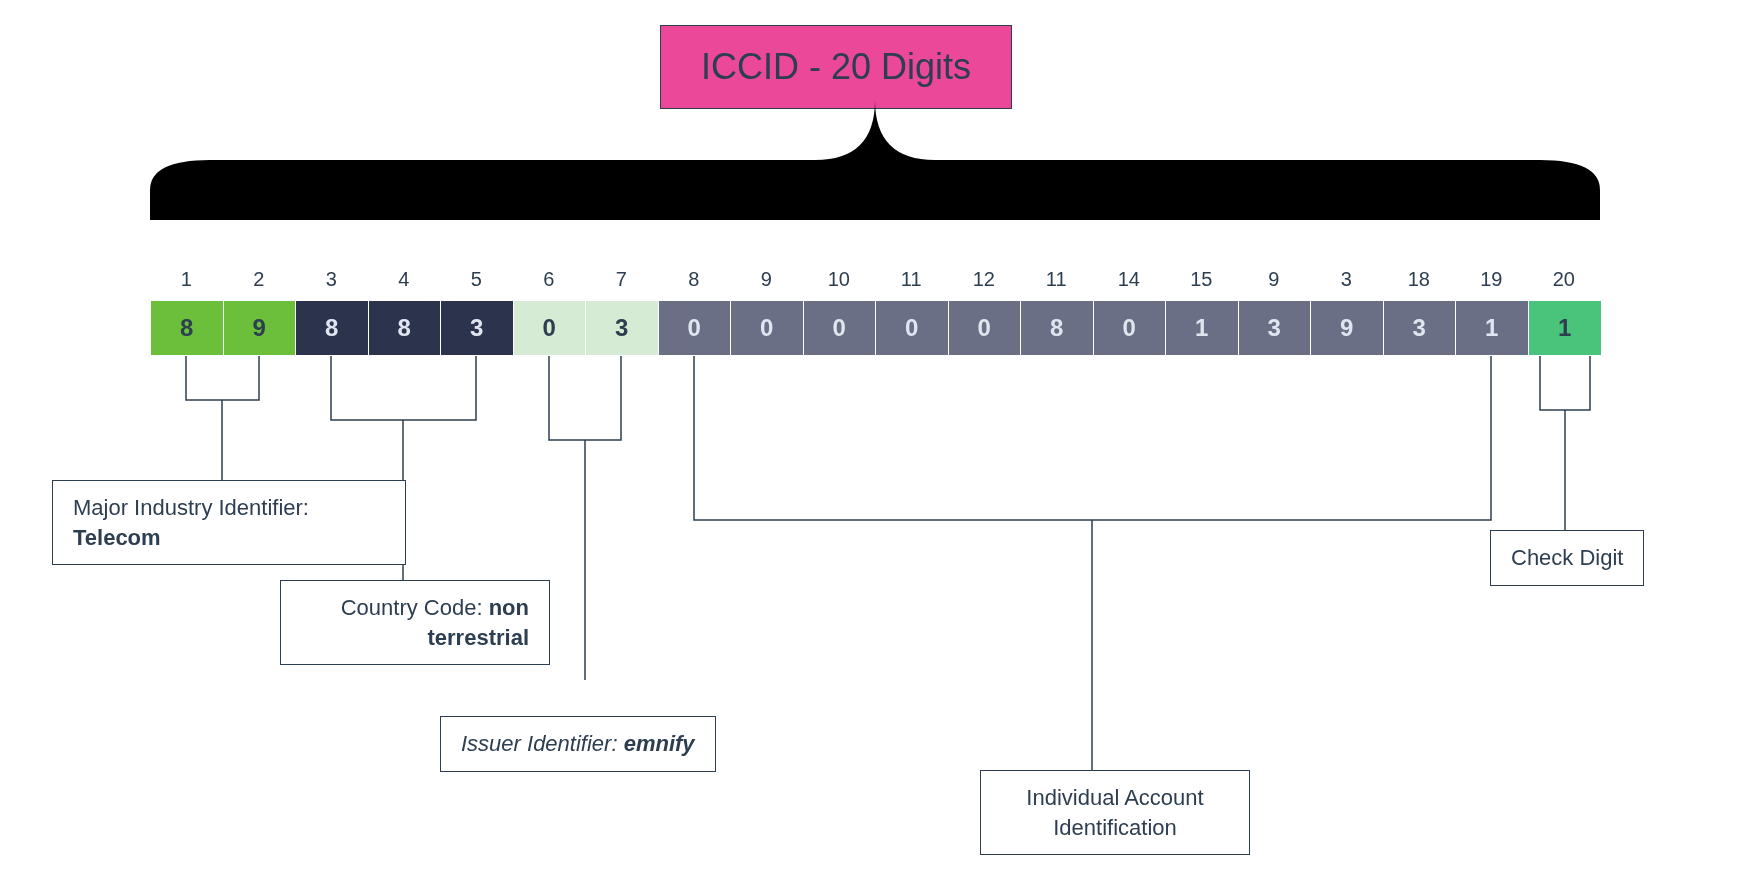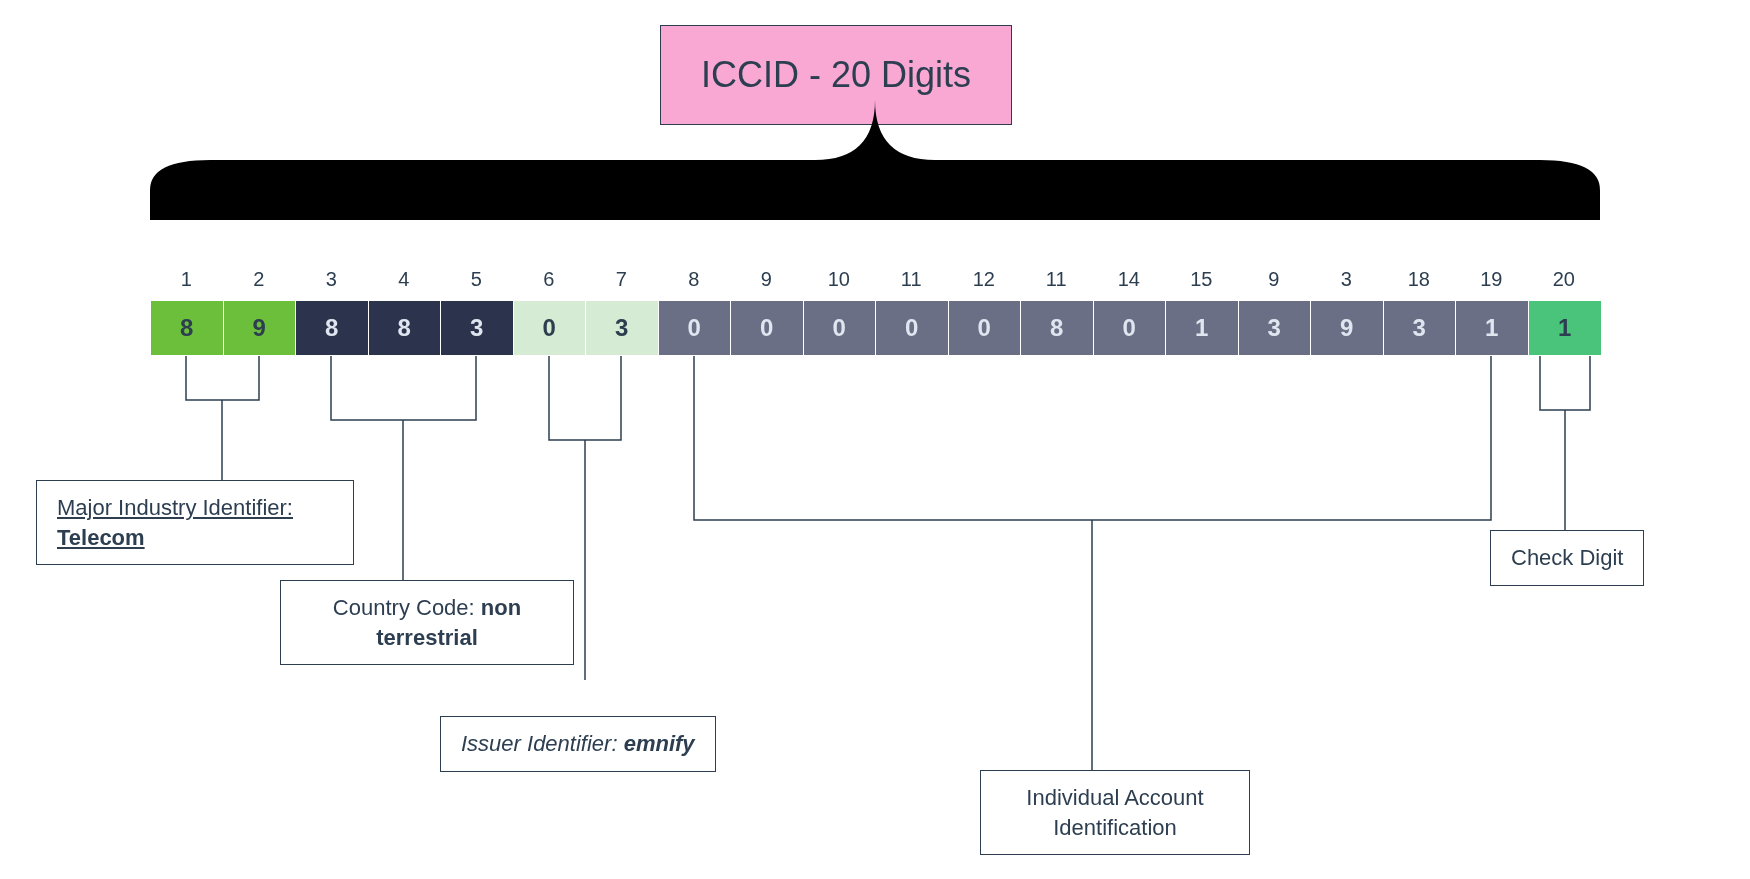--- a/index.html
+++ b/index.html
@@ -18,10 +18,10 @@
     left: 660px;
     top: 25px;
     border: 1px solid #2c3e50;
-    padding: 28px 40px;
+    padding: 20px 40px;
     font-size: 36px;
     color: #2c3e50;
-    background: #f9a8d4;
+    background: #ec4899;
   }
   .brace {
     position: absolute;

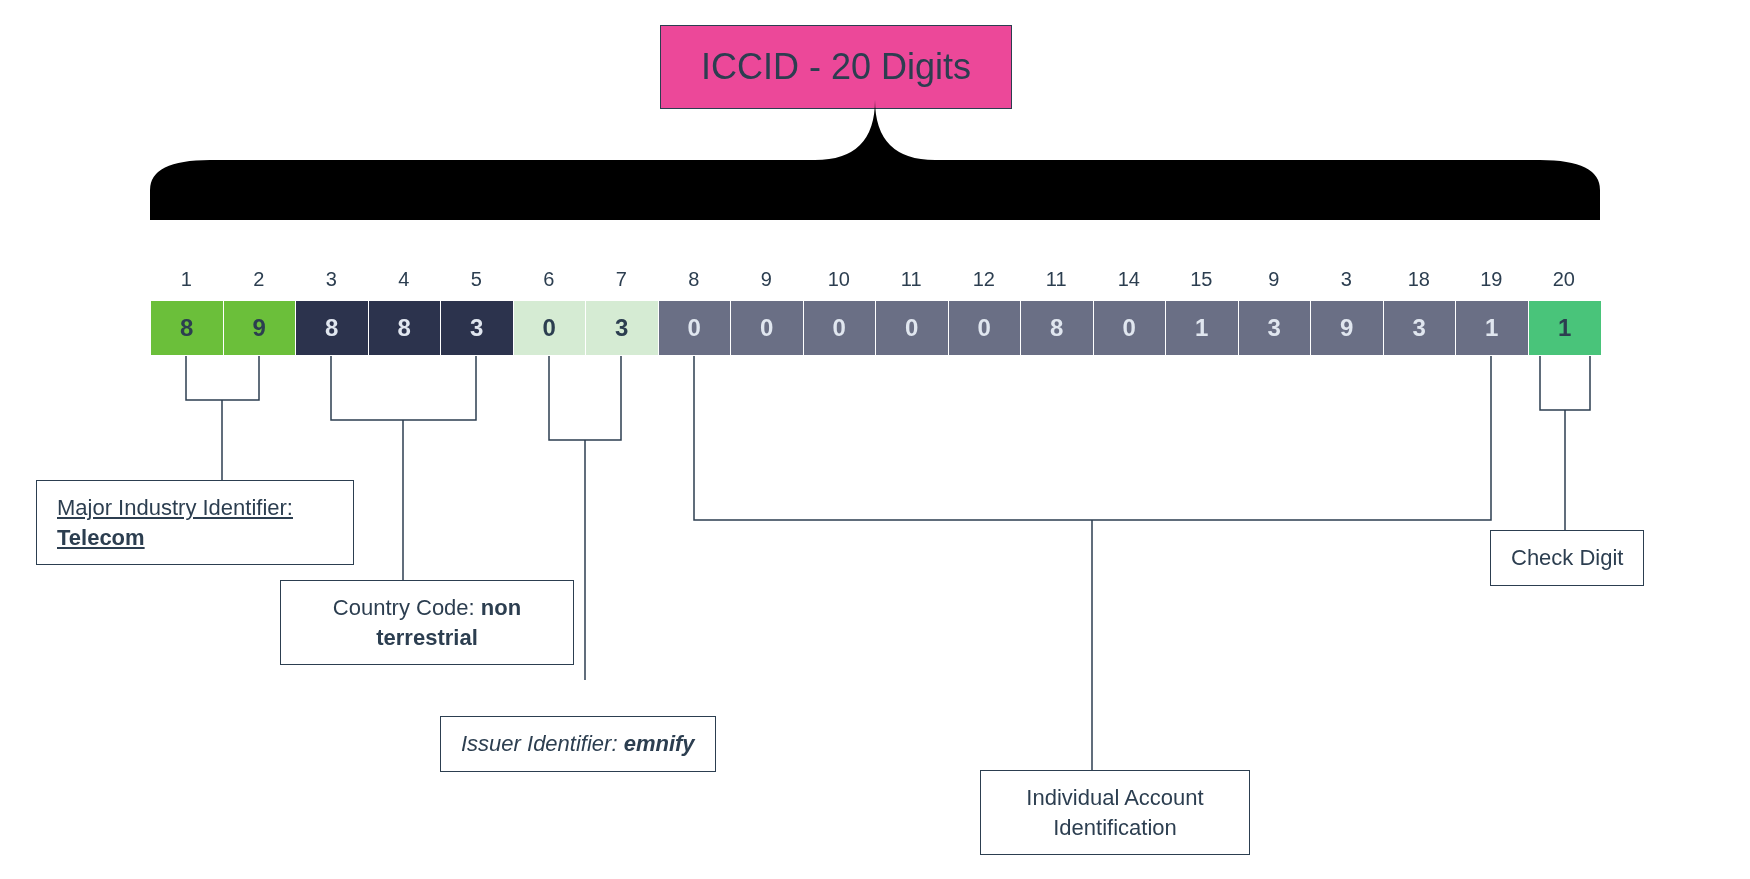--- a/index.html
+++ b/index.html
@@ -157,7 +157,7 @@
   <line x1="1565" y1="410" x2="1565" y2="530"></line>
 </svg>
 
-<div class="label-box" style="left:36px; top:480px; width:318px;text-decoration:underline;">
+<div class="label-box" style="left:52px; top:480px; width:354px;">
   <span>Major Industry Identifier:</span><br>
   <span class="strong">Telecom</span>
 </div>

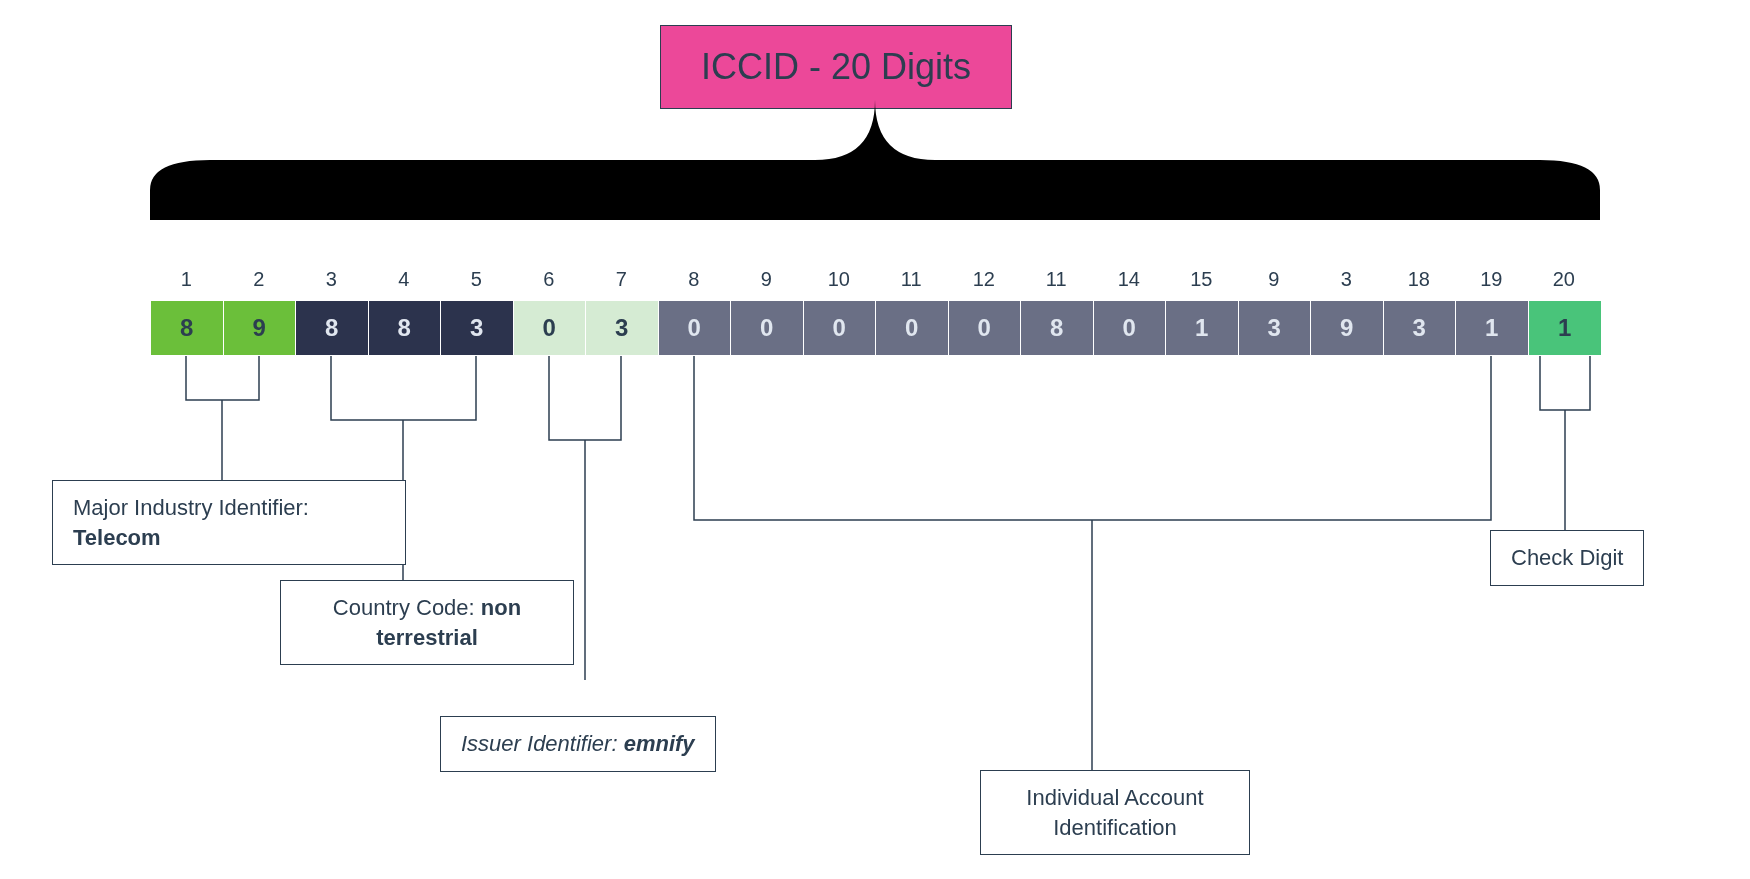--- a/index.html
+++ b/index.html
@@ -162,7 +162,7 @@
   <span class="strong">Telecom</span>
 </div>
 
-<div class="label-box" style="left:280px; top:580px; width:294px; text-align:center;">
+<div class="label-box" style="left:280px; top:580px; width:270px; text-align:right;">
   <span>Country Code:</span>
   <span class="strong">non terrestrial</span>
 </div>

